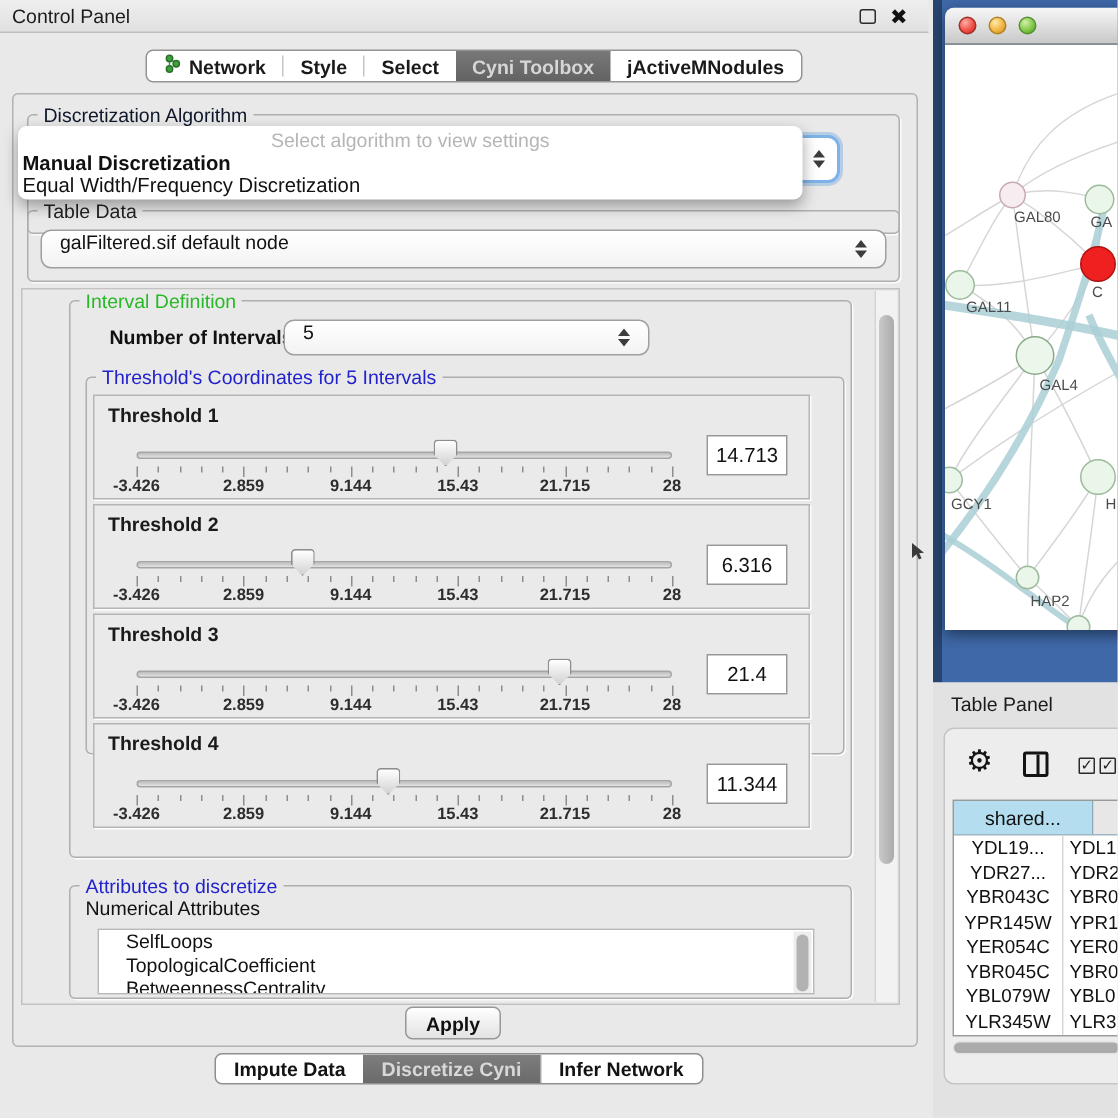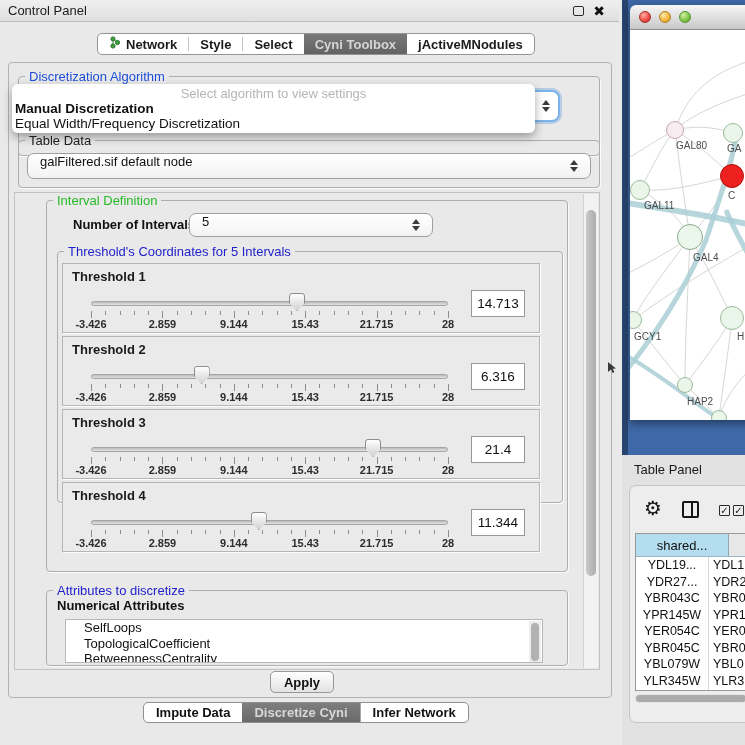--- a/index.html
+++ b/index.html
@@ -27,7 +27,7 @@
   .glabel{position:absolute;top:-8px;left:6px;background:#e9e9e9;padding:0 4px;font-size:13px;white-space:nowrap;}
   .glabel.green{color:#27b927;}
   .glabel.blue{color:#2222cc;}
-  .glabel.gray{color:#1d4ed8;}
+  .glabel.gray{color:#0f172a;}
 
   #outer-frame{position:absolute;left:8px;top:62px;width:604px;height:636px;border:1px solid #b2b2b2;border-radius:4px;}
 

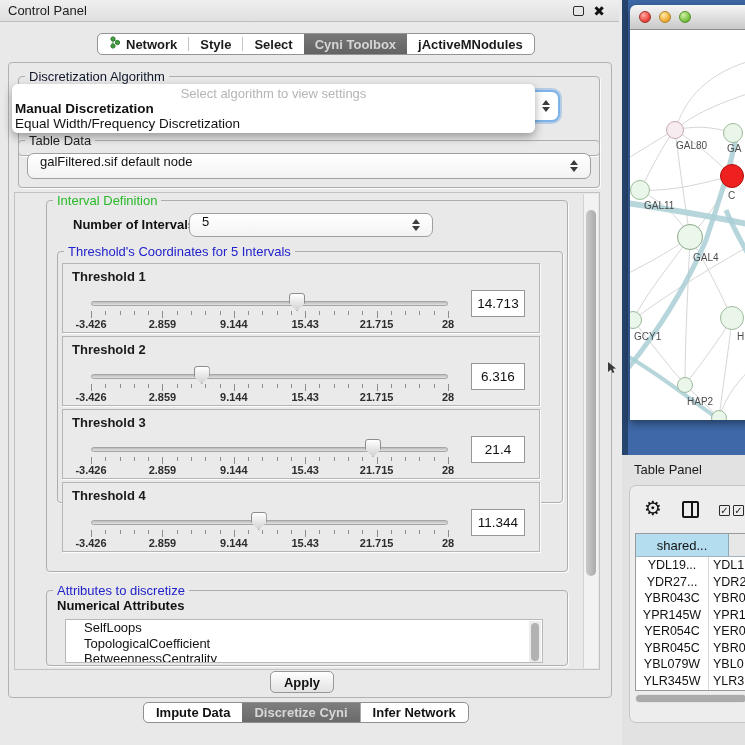--- a/index.html
+++ b/index.html
@@ -373,7 +373,7 @@
 
   <div class="group" style="left:46px;top:590px;width:522px;height:76px;">
     <span class="glabel blue">Attributes to discretize</span>
-    <span style="position:absolute;left:10px;top:7px;font-size:13px;font-weight:bold;color:#111;">Numerical Attributes</span>
+    <span style="position:absolute;left:10px;top:7px;font-size:13px;font-weight:normal;color:#111;">Numerical Attributes</span>
     <div id="attr-list">
       <div id="attr-scroll">
           <div class="vthumb"></div>

